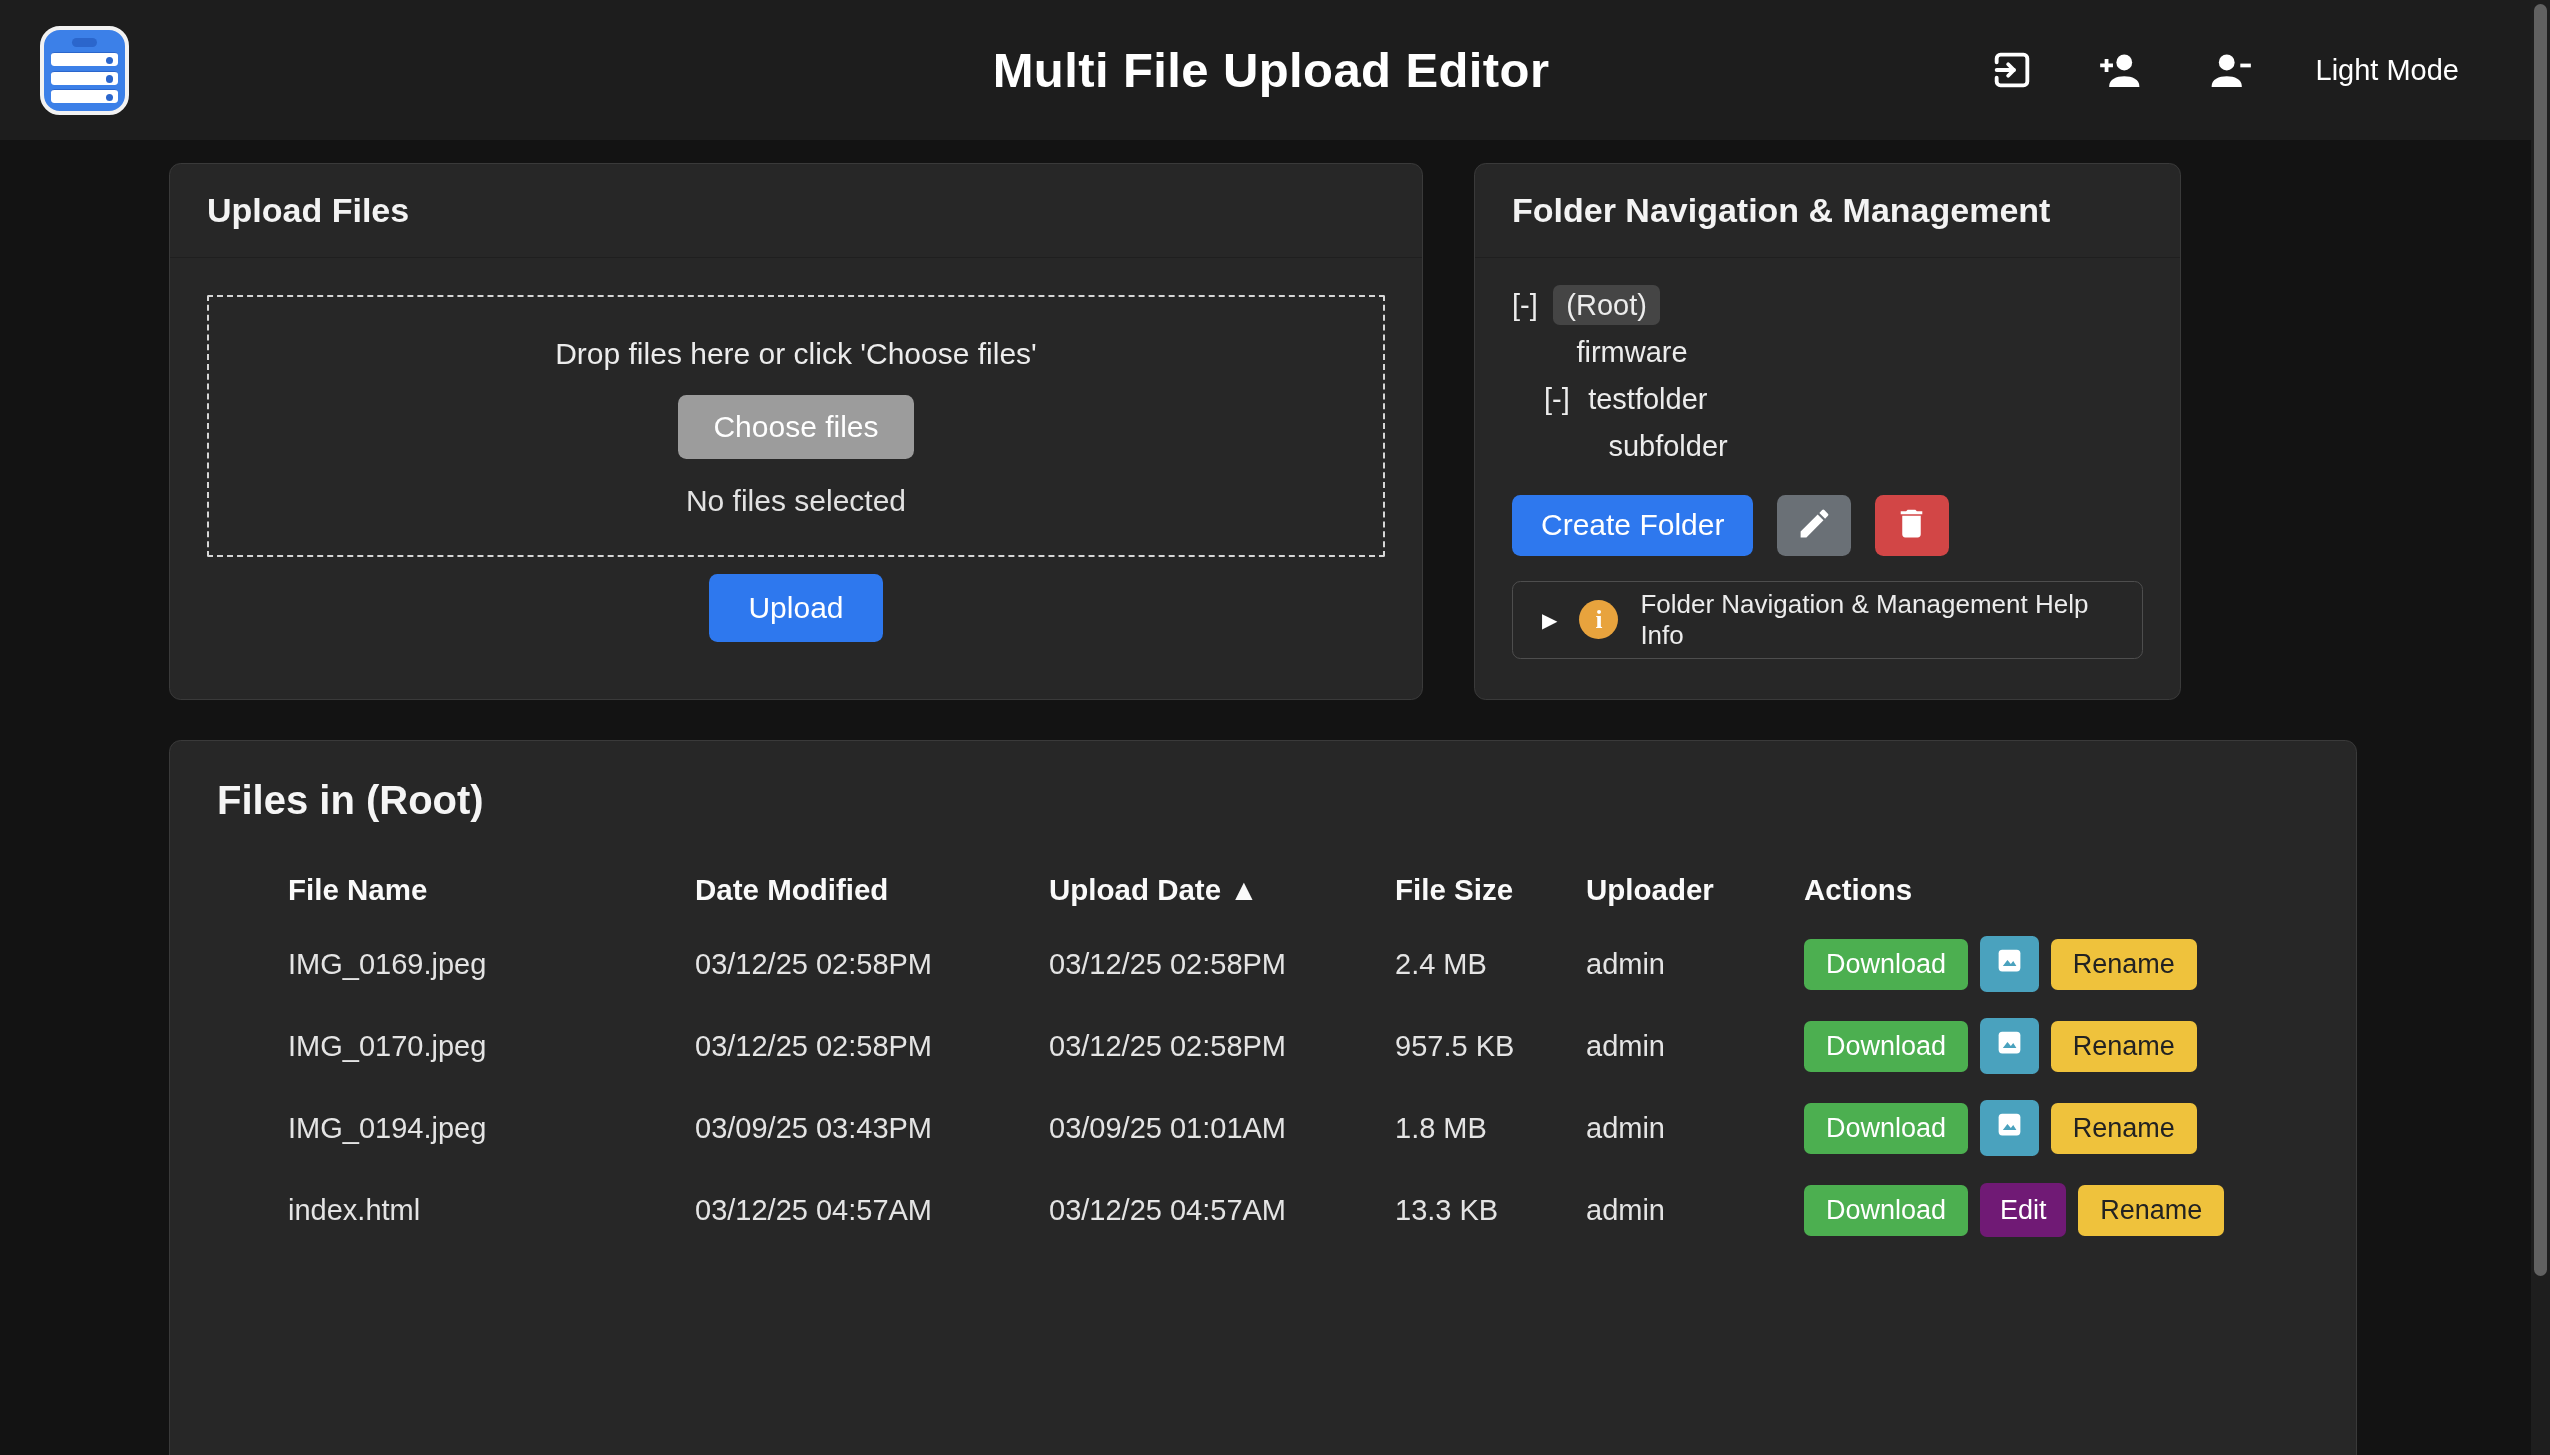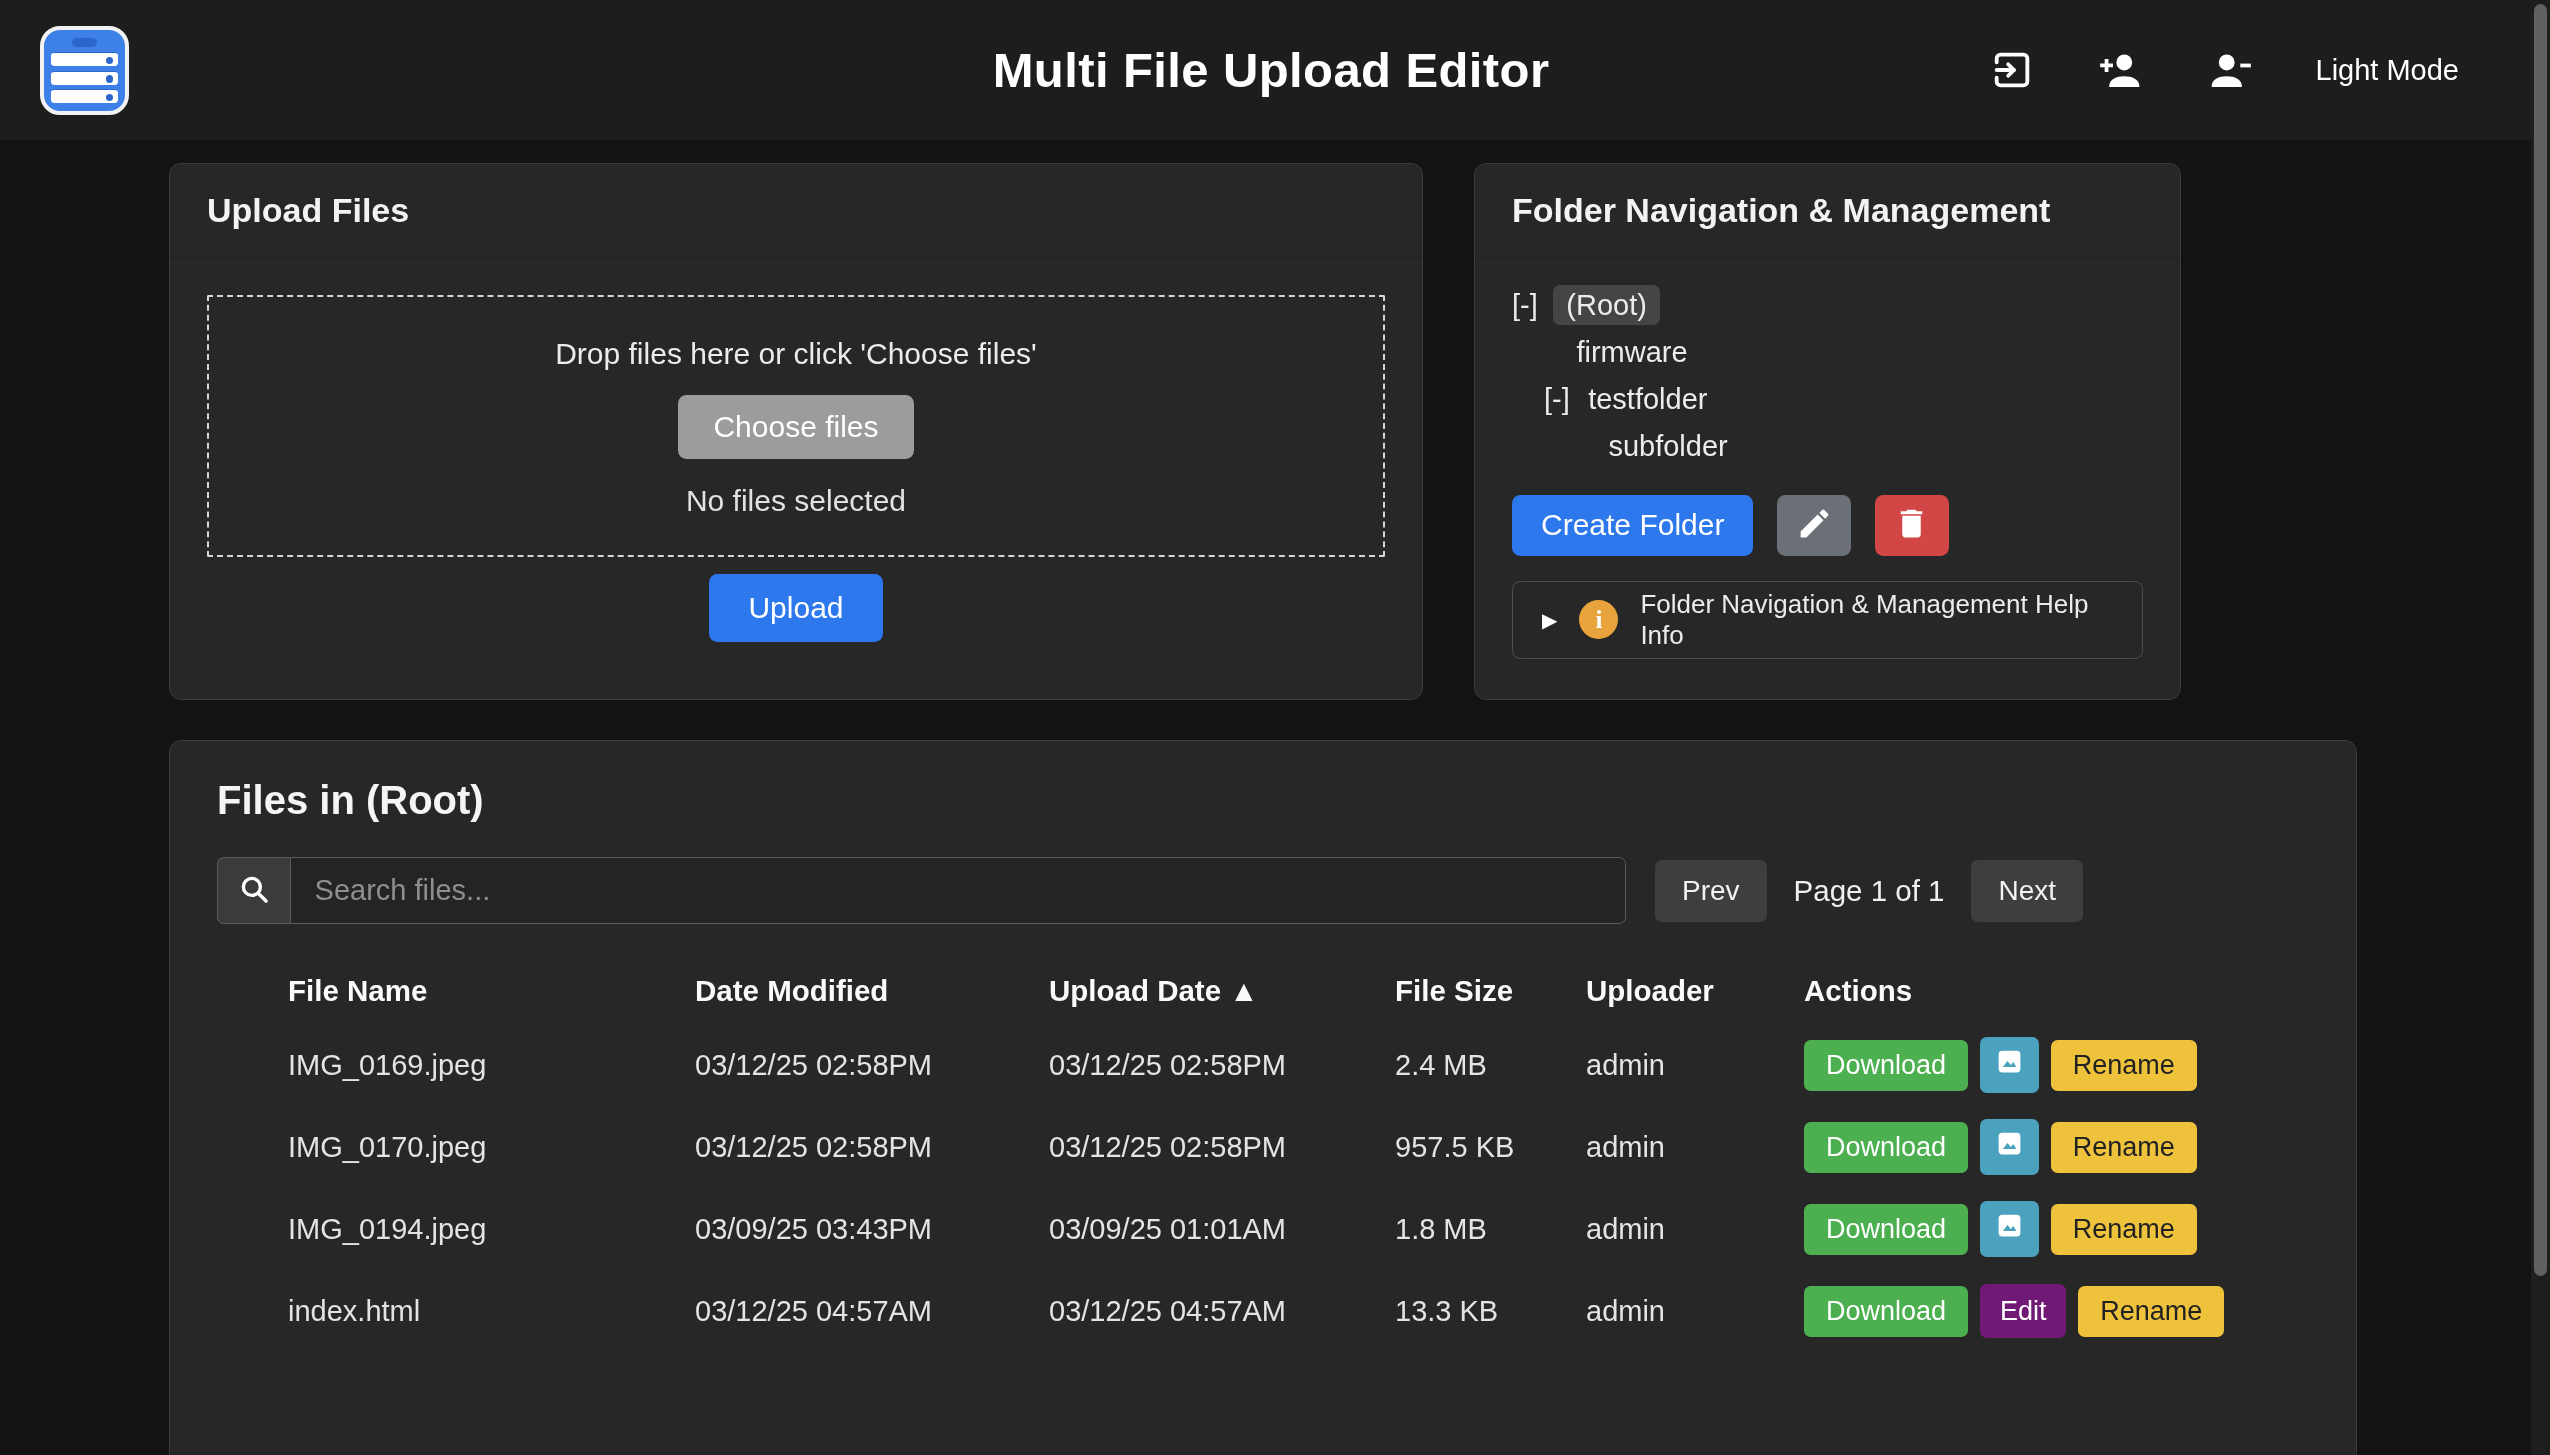--- a/index.html
+++ b/index.html
@@ -253,22 +253,6 @@
     <h2 class="files-title">Files in (Root)</h2>
 
 
-    <div class="search-row">
-      <div class="search-iconbtn">
-        <span>
-          <svg width="34" height="34" viewBox="0 0 24 24" fill="none" stroke="#ffffff" stroke-width="2.4" stroke-linecap="round">
-            <circle cx="10.5" cy="10.5" r="6"></circle>
-            <line x1="15" y1="15" x2="20.5" y2="20.5"></line>
-          </svg>
-        </span>
-      </div>
-      <input class="search-input" type="text" placeholder="Search files..." style="">
-      <div class="pager">
-        <button class="pager-btn">Prev</button>
-        <span class="pager-label">Page 1 of 1</span>
-        <button class="pager-btn">Next</button>
-      </div>
-    </div>
 
     <div class="ftable">
       <div class="frow head">

